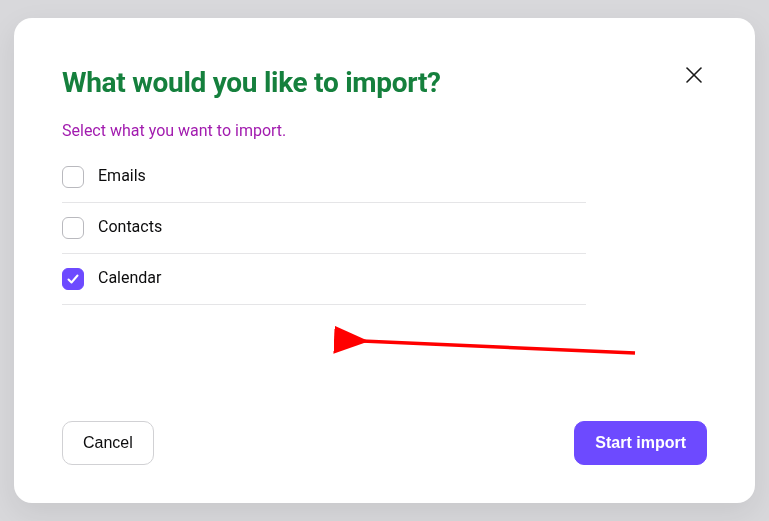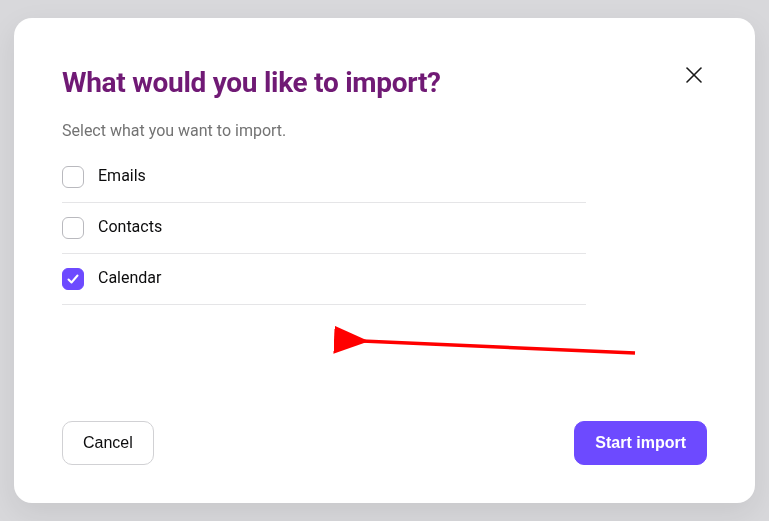--- a/index.html
+++ b/index.html
@@ -43,7 +43,7 @@
     .modal-title {
       font-size: 28px;
       font-weight: 700;
-      color: #701a75;
+      color: #15803d;
       letter-spacing: -0.01em;
     }
     .close-btn {

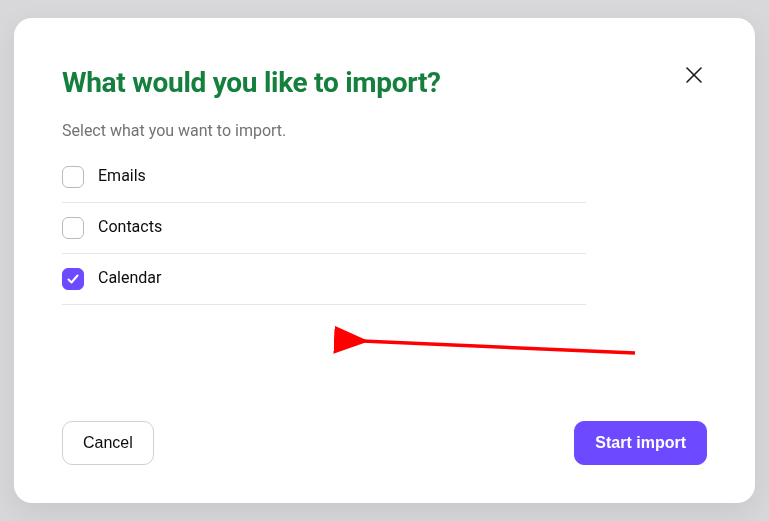--- a/index.html
+++ b/index.html
@@ -57,7 +57,7 @@
     }
     .modal-sub {
       font-size: 16px;
-      color: #737373;
+      color: #a21caf;
       margin-top: 22px;
     }
     .options {

